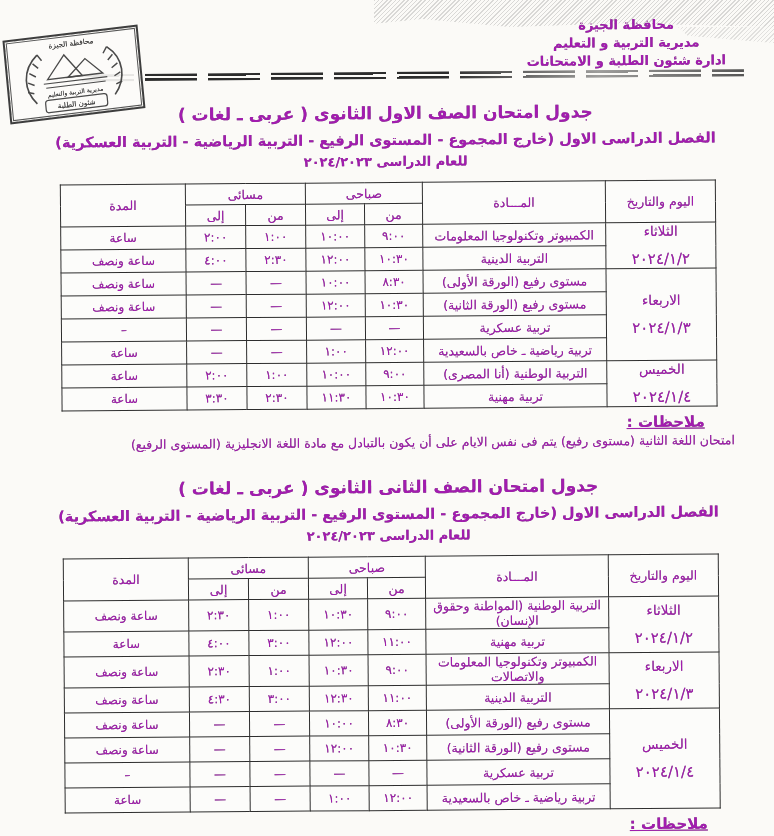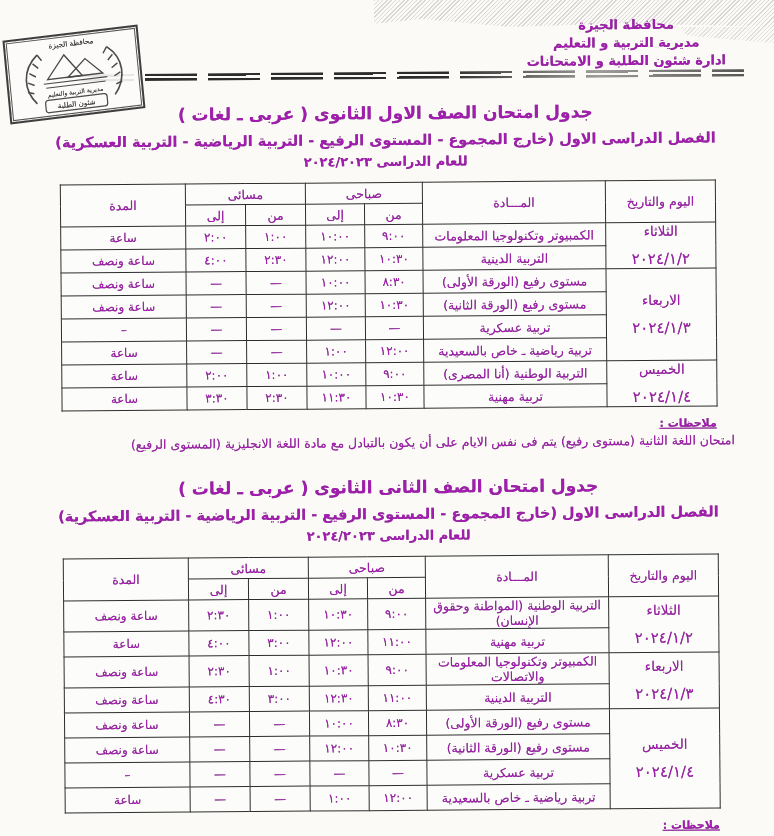--- a/index.html
+++ b/index.html
@@ -79,7 +79,7 @@
   .day-date{font-size:15px;margin-top:11px;letter-spacing:.5px;}
 
   .notes{margin:5px 40px 0 0;}
-  .notes-label{display:inline-block;margin-right:18px;font-size:11px;font-weight:bold;
+  .notes-label{display:inline-block;margin-right:30px;font-size:15px;font-weight:bold;
     text-decoration:underline;line-height:15px;}
   .note-text{margin-top:2px;font-size:12.5px;line-height:16px;white-space:nowrap;}
 </style>

